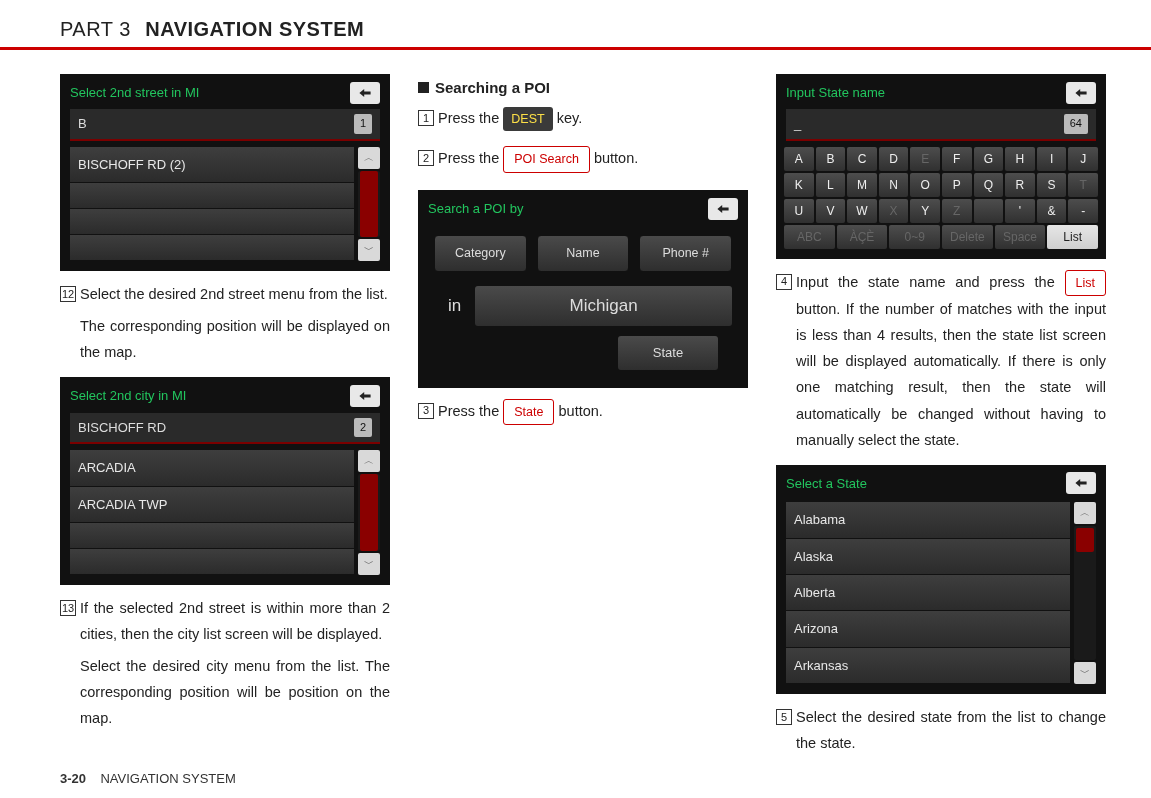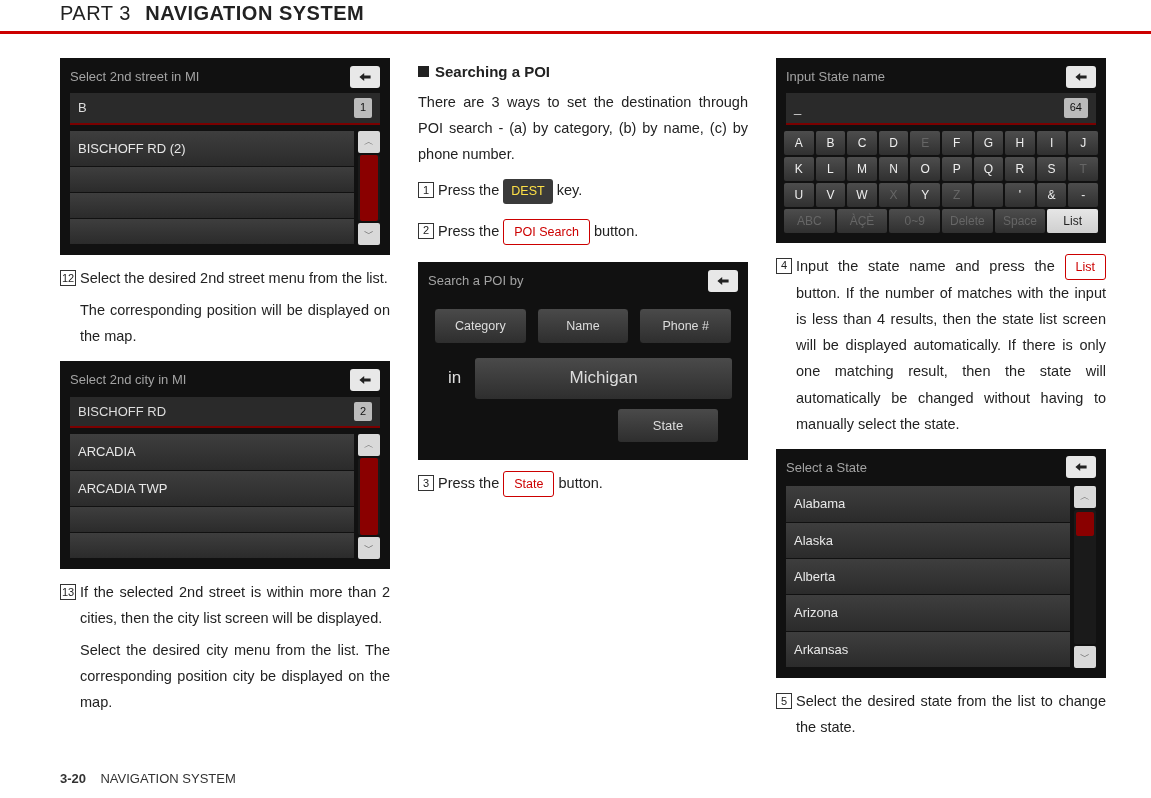--- a/index.html
+++ b/index.html
@@ -13,7 +13,7 @@
     position: relative;
   }
   .page-header {
-    padding: 2px 60px 6px 60px;
+    padding: 18px 60px 6px 60px;
     border-bottom: 3px solid #c00;
   }
   .part-label { font-size: 20px; font-weight: 400; letter-spacing: 0.5px; display:inline; }

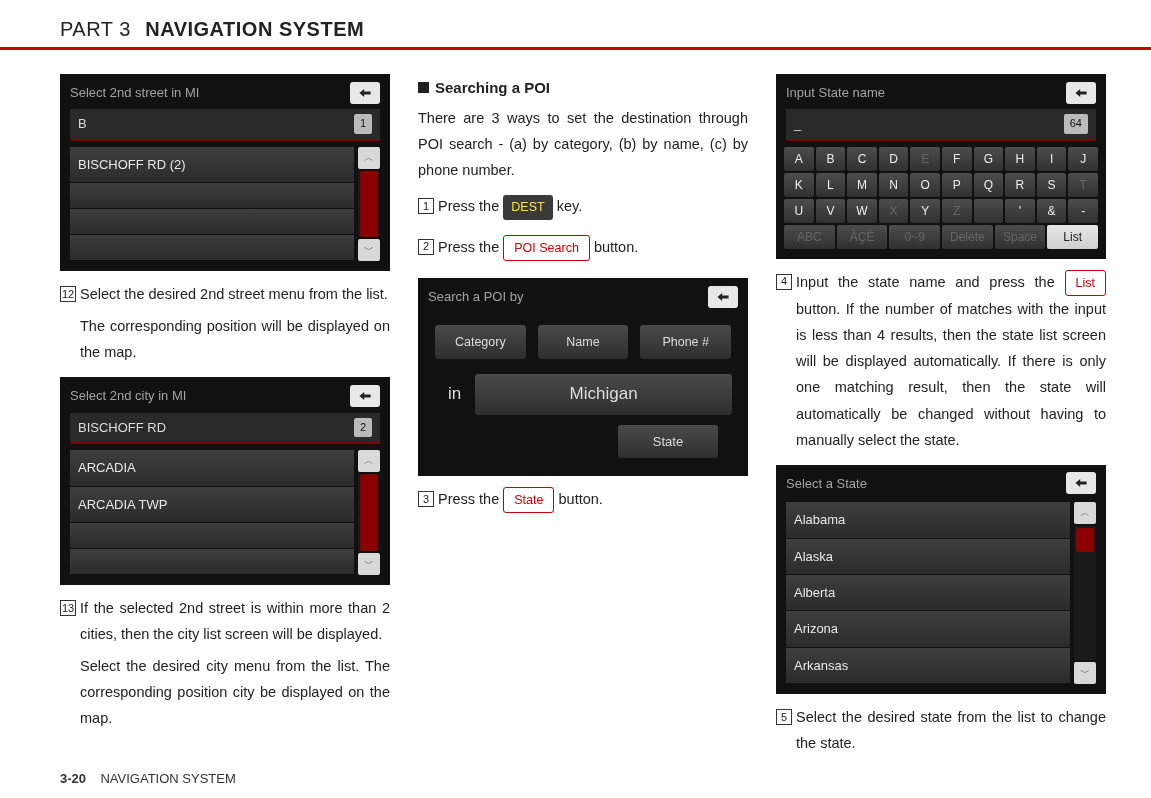--- a/index.html
+++ b/index.html
@@ -65,7 +65,7 @@
   }
   .dev-header {
     display:flex; align-items:center; justify-content:space-between;
-    padding:5px 8px; color:#a3a3a3; font-size:13px;
+    padding:5px 8px; color:#22c55e; font-size:13px;
   }
   .back-btn {
     width:30px; height:22px; background:#e8e8e8; border-radius:3px;

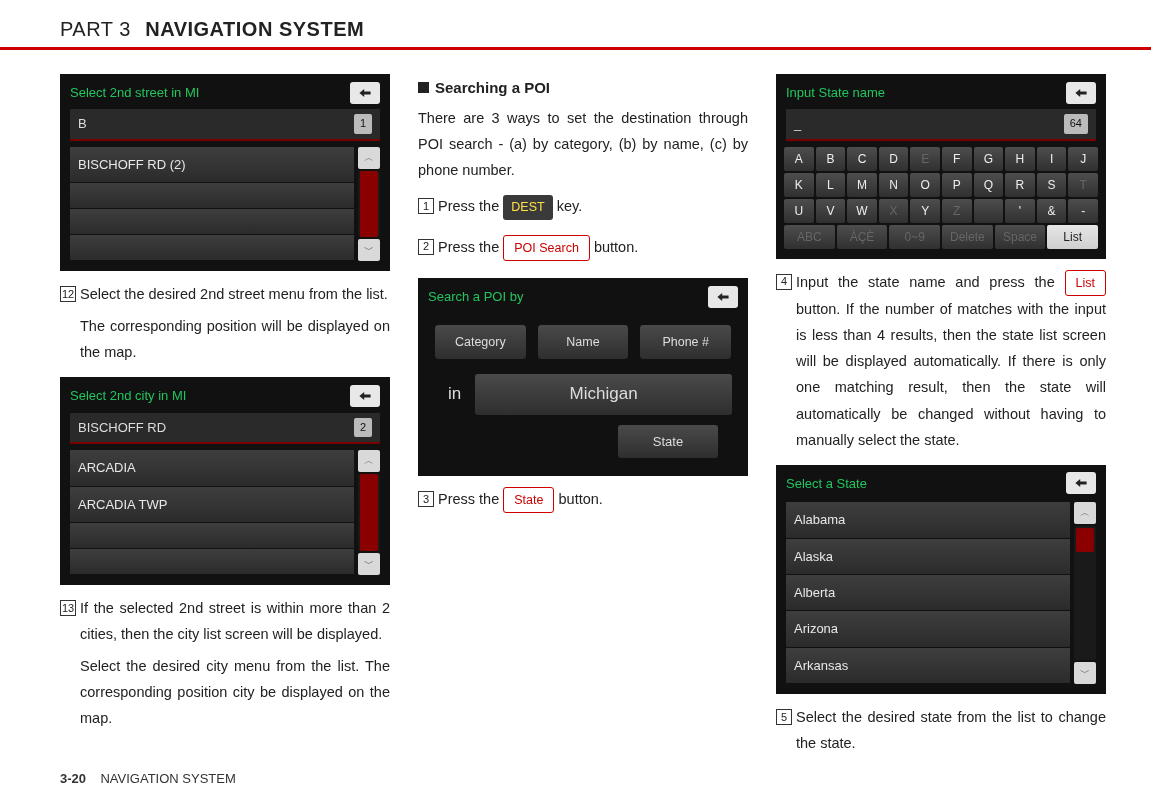--- a/index.html
+++ b/index.html
@@ -231,7 +231,6 @@
       <span>Searching a POI</span>
     </div>
 
-    <p class="justify">There are 3 ways to set the destination through POI search - (a) by category, (b) by name, (c) by phone number.</p>
 
     <div class="step">
       <span class="stepnum">1</span>

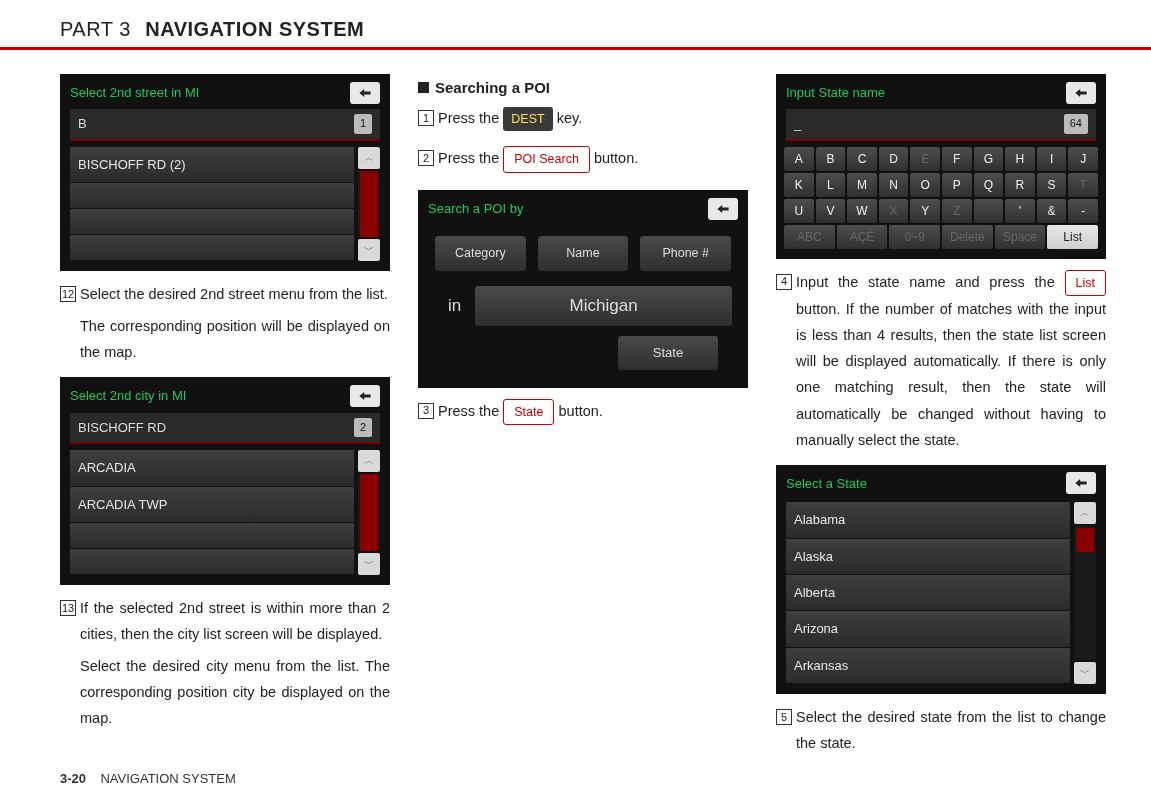--- a/index.html
+++ b/index.html
@@ -220,7 +220,7 @@
       <span class="stepnum">13</span>
       <div class="steptext">
         <div class="justify">If the selected 2nd street is within more than 2 cities, then the city list screen will be displayed.</div>
-        <div class="justify" style="margin-top:6px;">Select the desired city menu from the list. The corresponding position city be displayed on the map.</div>
+        <div class="justify" style="margin-top:6px;">Select the desired city menu from the list. The corresponding position will be position on the map.</div>
       </div>
     </div>
   </div>

